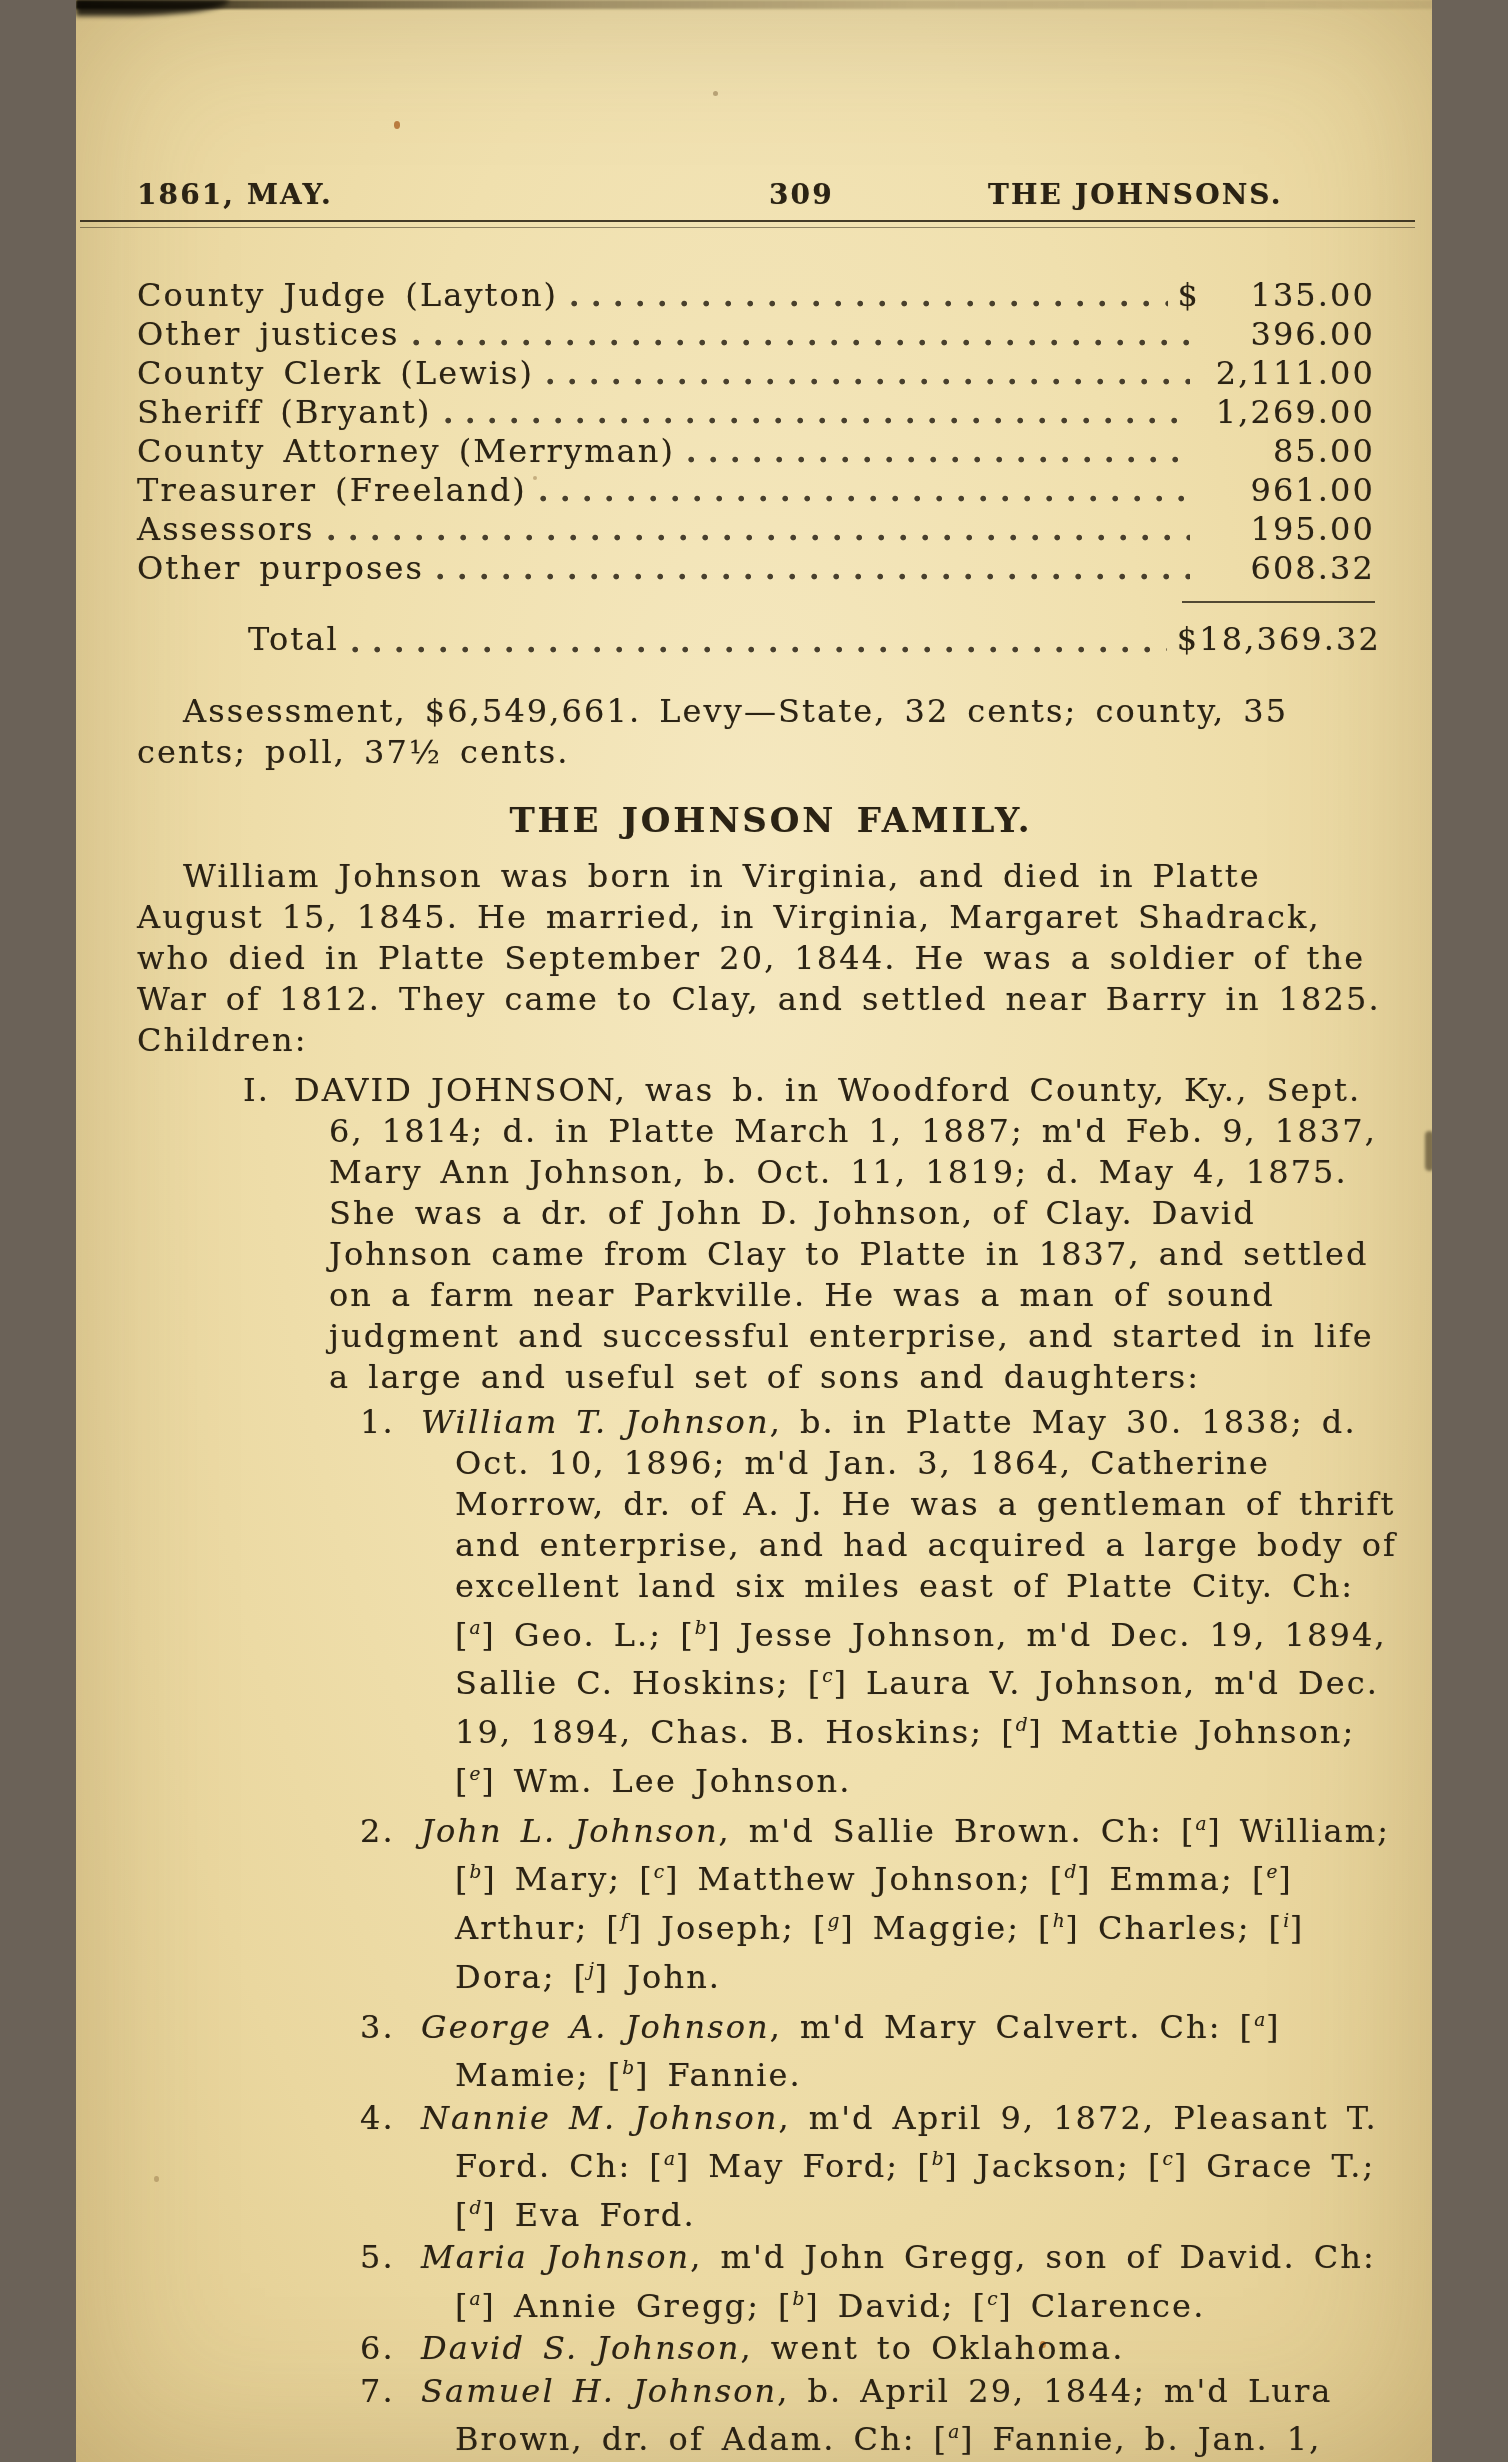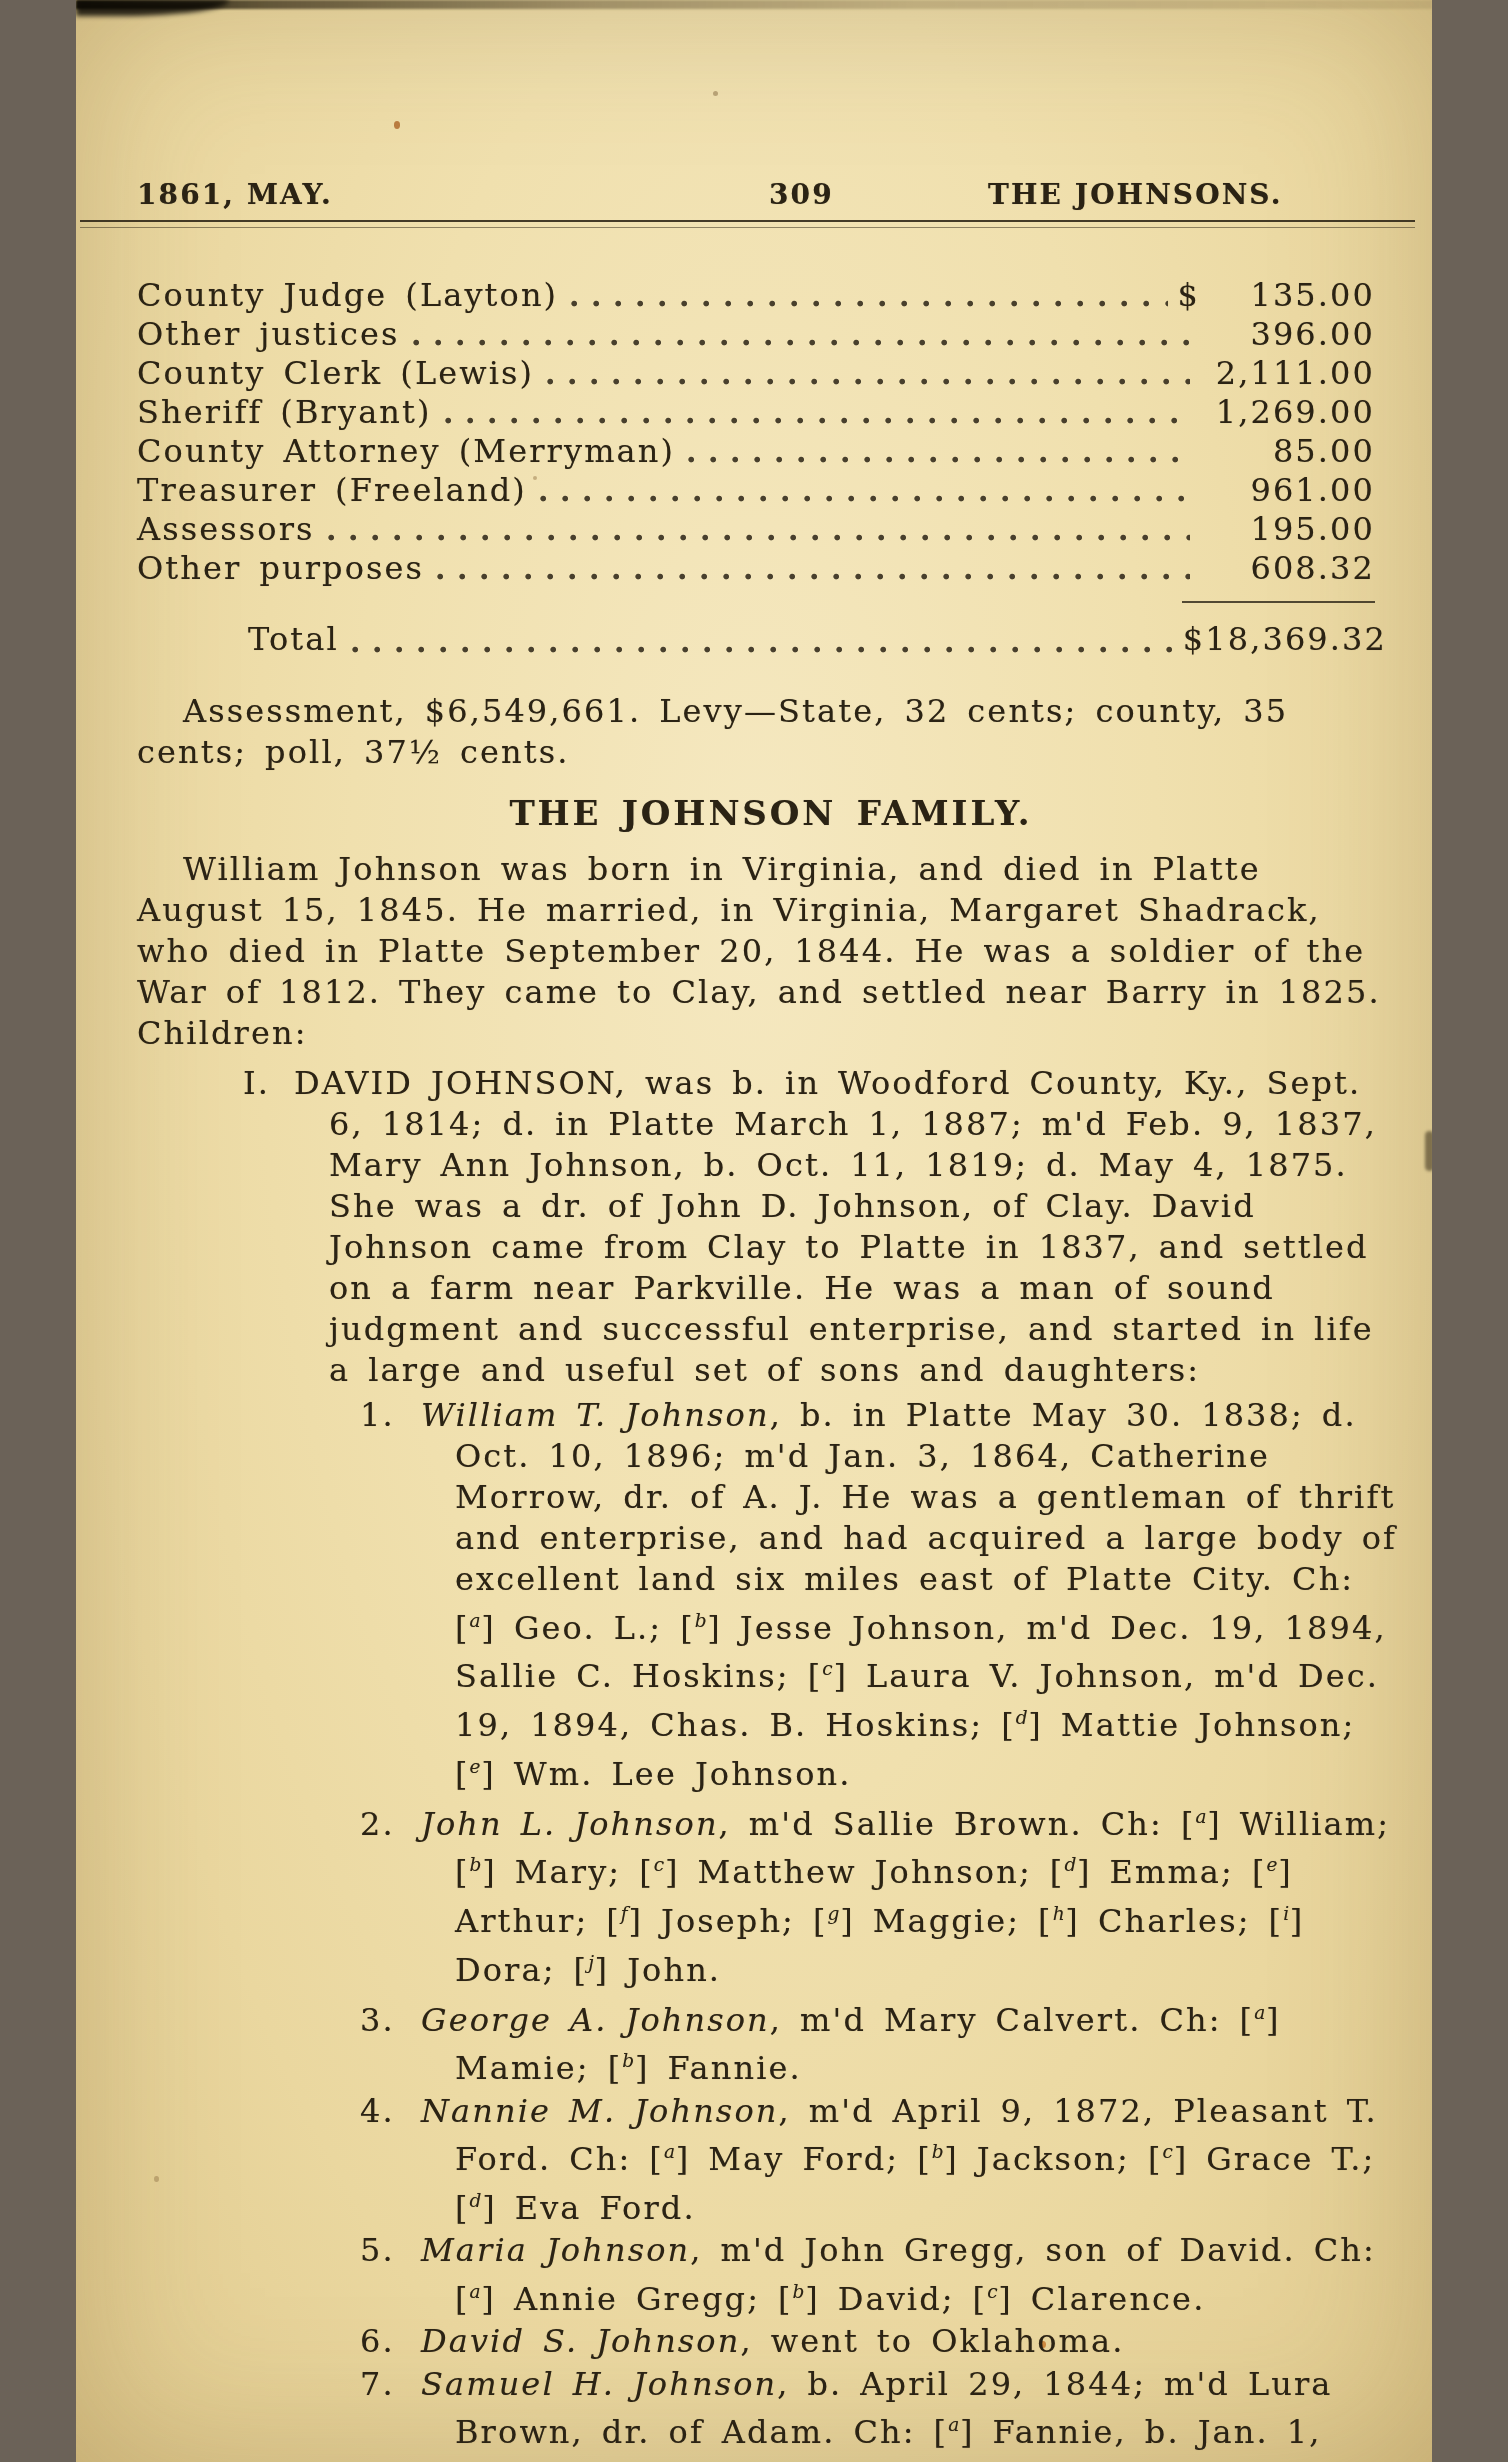--- a/index.html
+++ b/index.html
@@ -72,7 +72,7 @@
   .total-rule { margin: 14.3px 30px 0 auto; width: 193px; border-top: 2.9px solid rgba(43,35,21,0.8); }
   .total-row { display: flex; align-items: baseline; margin-top: 15.7px; white-space: nowrap; }
   .total-label { margin-left: 111px; flex: none; }
-  .total-amt { flex: none; margin-right: 18px; }
+  .total-amt { flex: none; margin-right: 24px; }
 
   .assessment { margin-top: 31px; text-indent: 46px; }
 

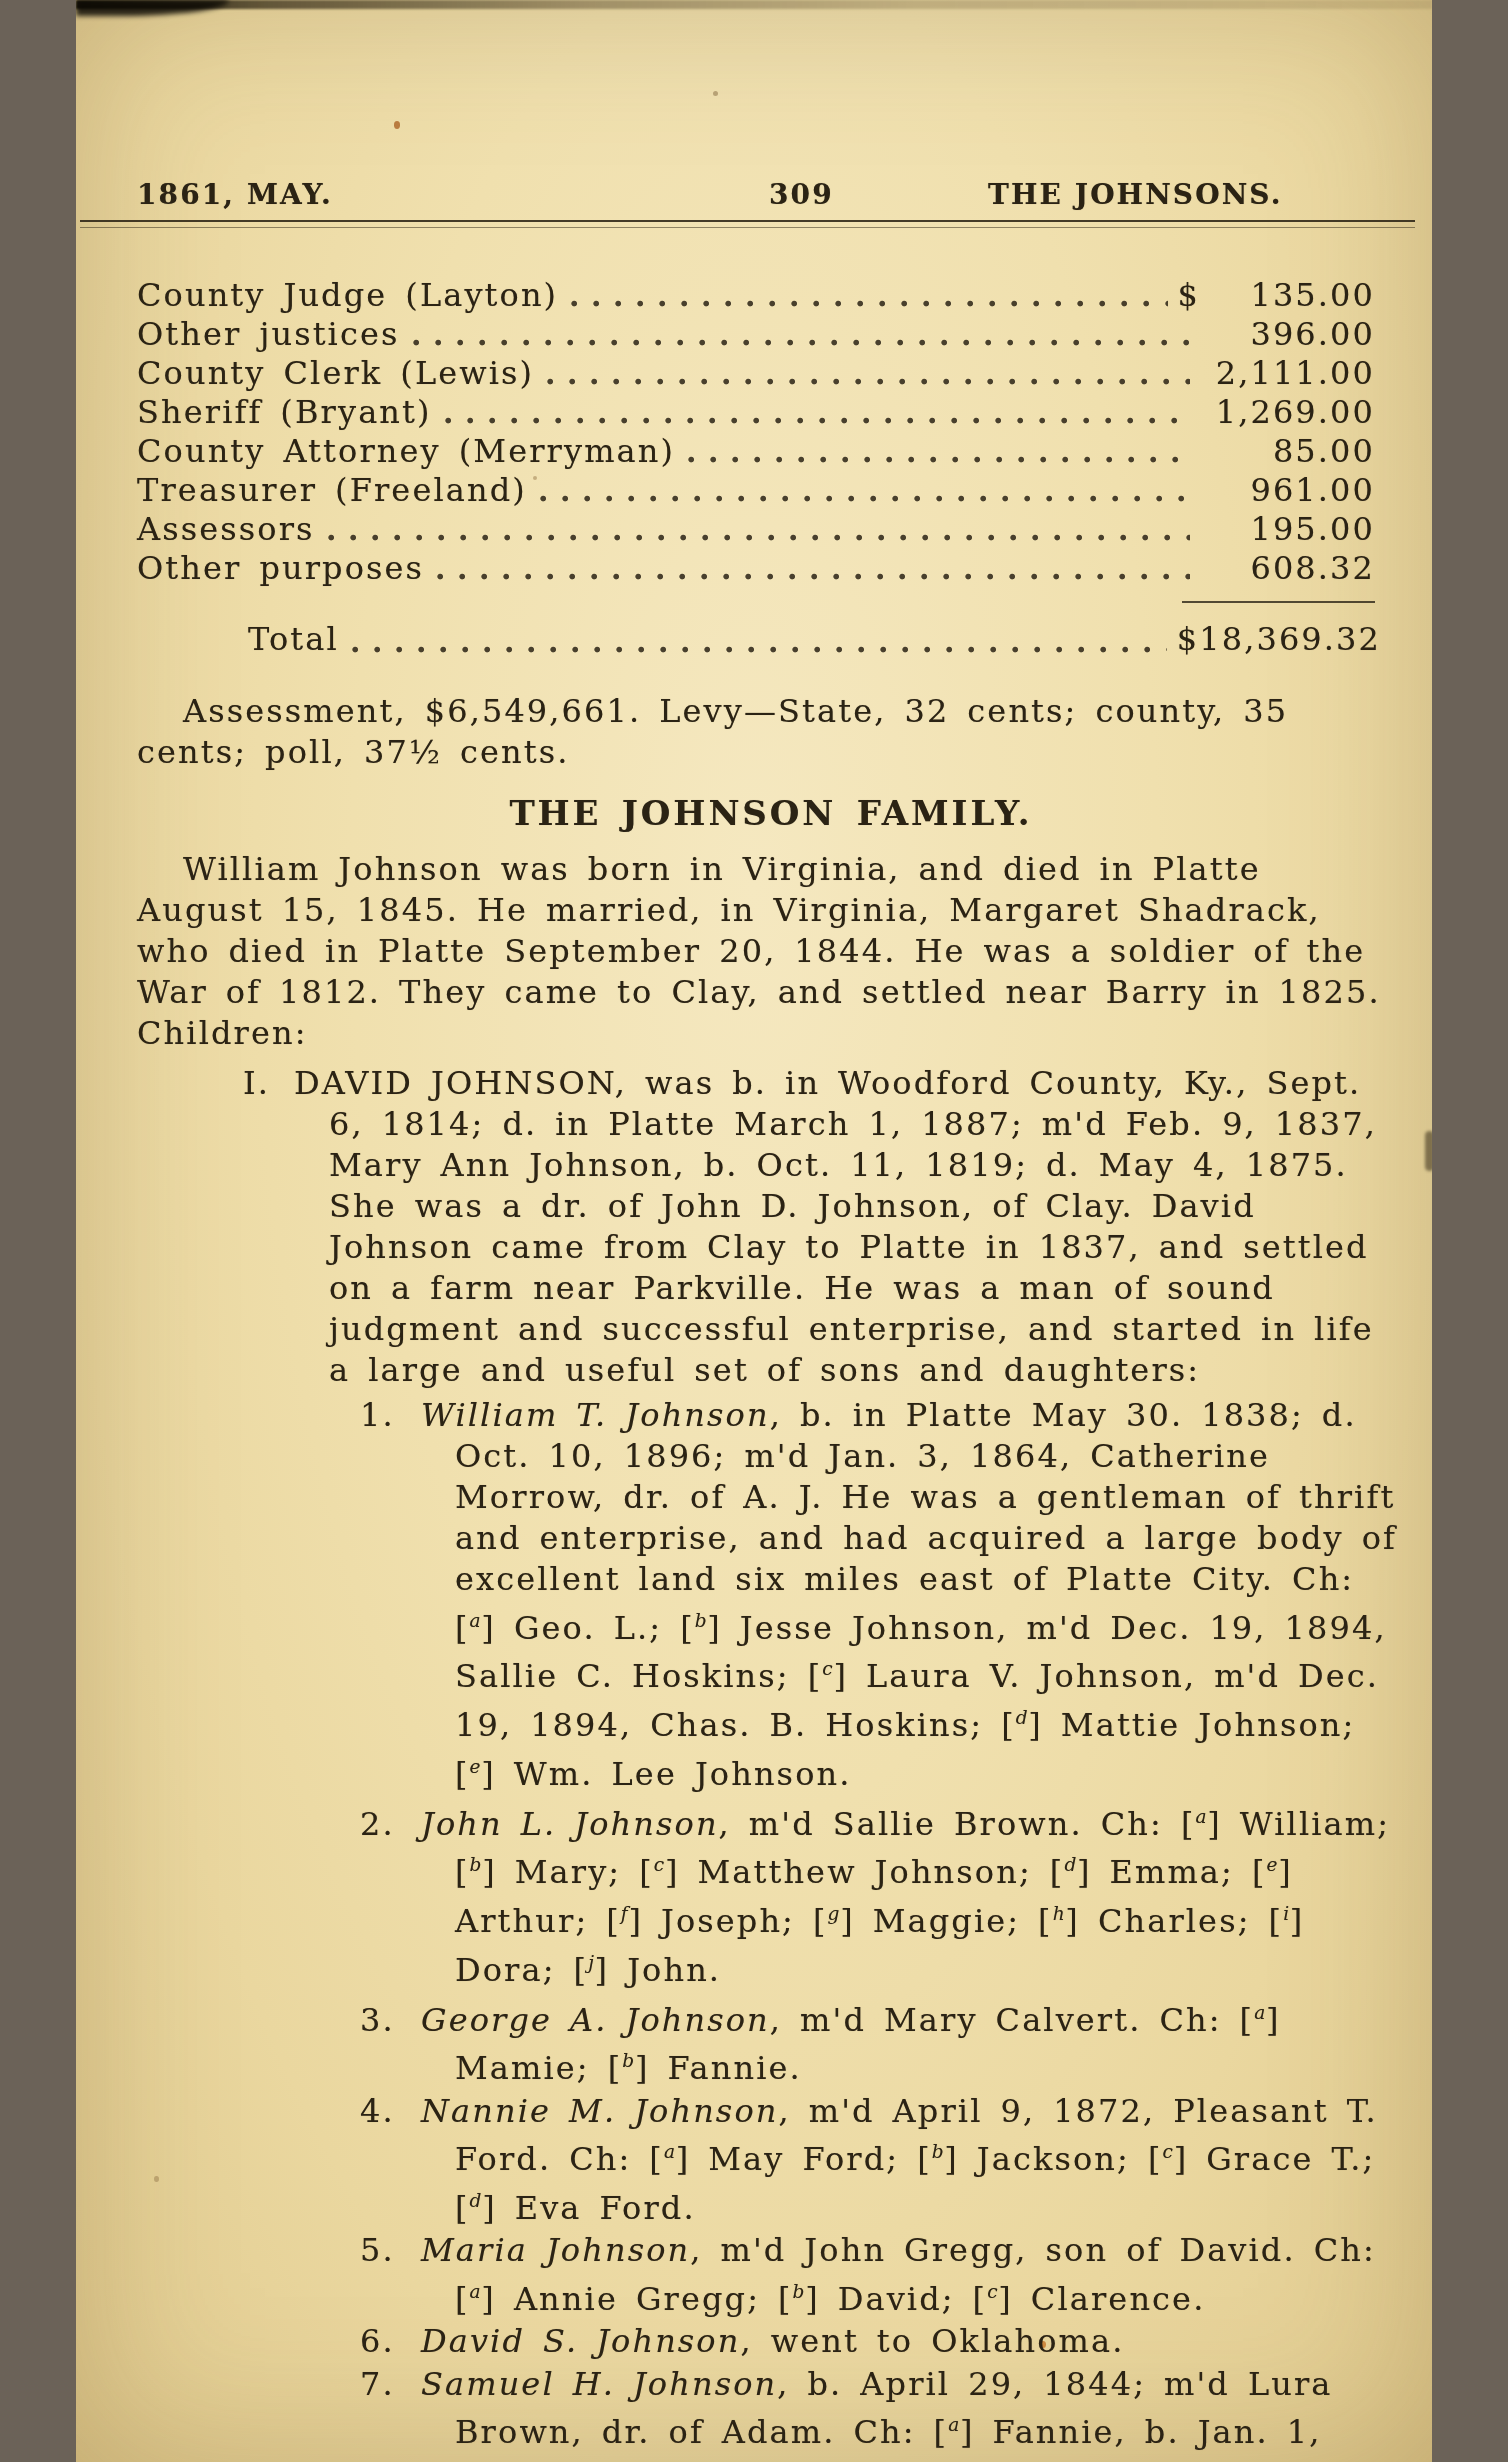--- a/index.html
+++ b/index.html
@@ -76,7 +76,7 @@
 
   .assessment { margin-top: 31px; text-indent: 46px; }
 
-  .family-heading { margin-top: 20px; text-align: center; font-weight: 700; font-size: 34px; letter-spacing: 2.9px; }
+  .family-heading { margin-top: 27px; text-align: center; font-weight: 700; font-size: 34px; letter-spacing: 2.9px; }
 
   .intro { margin-top: 15px; text-indent: 46px; }
   .children-label { }

